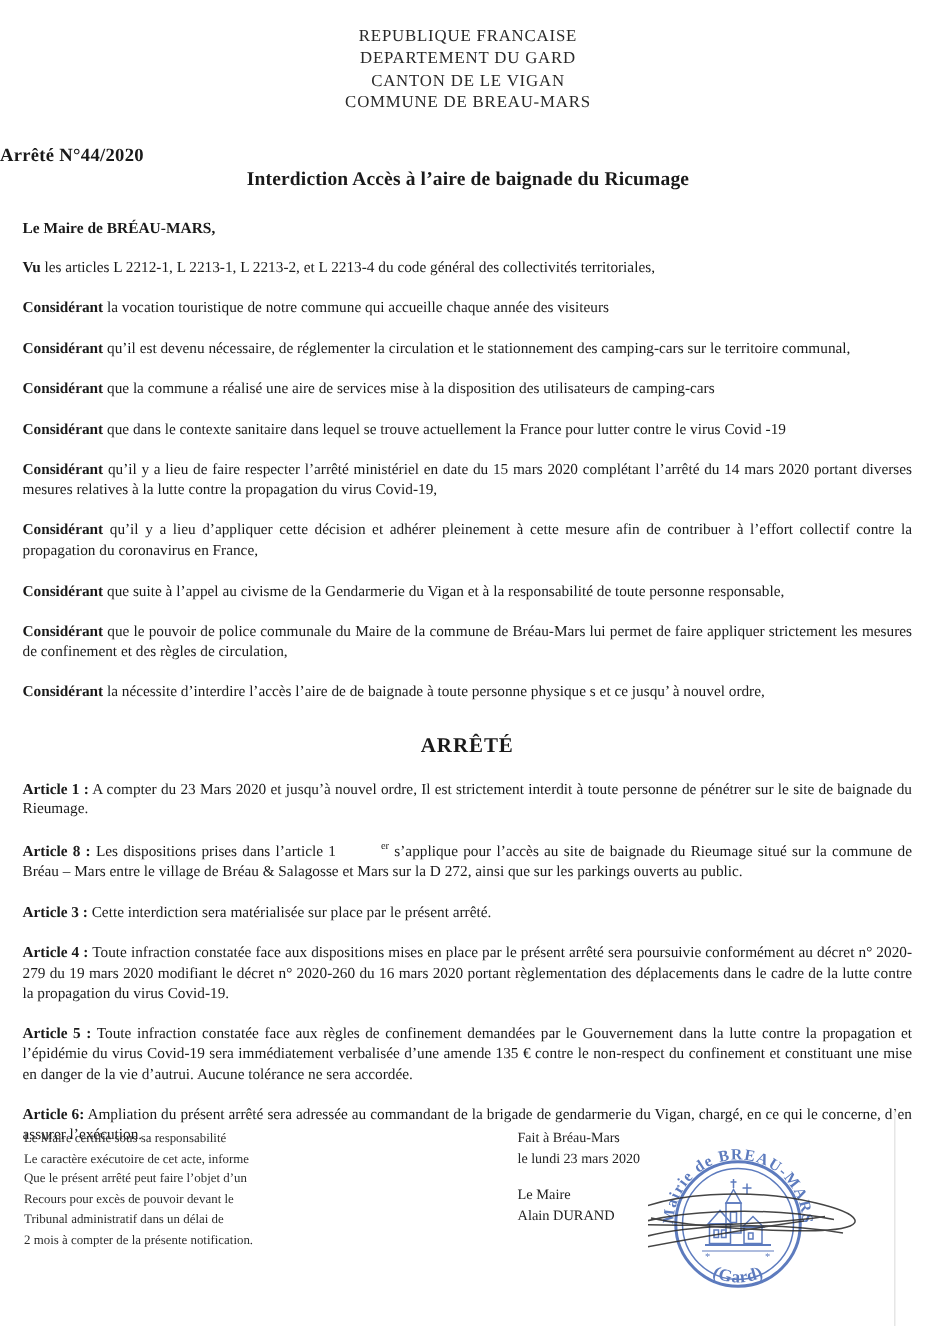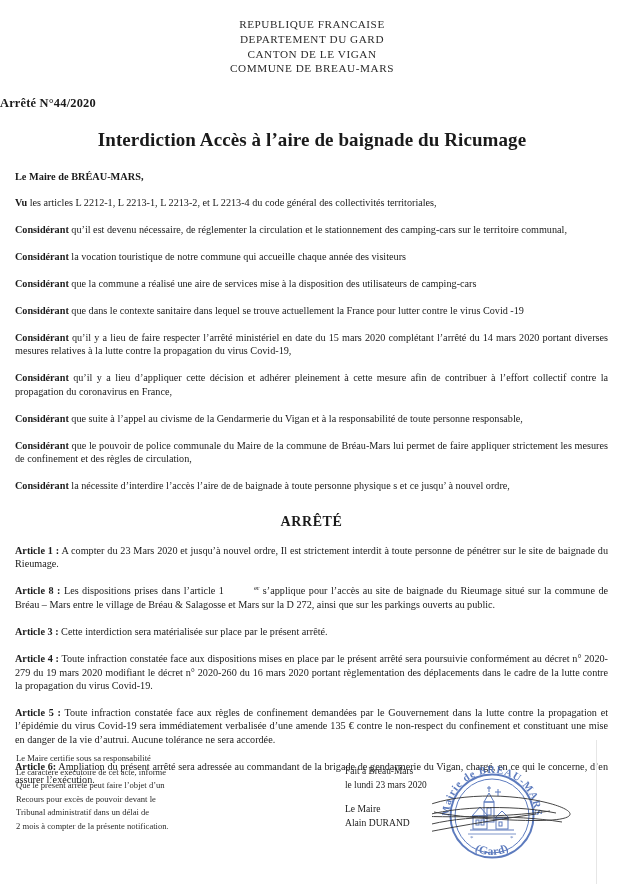--- a/index.html
+++ b/index.html
@@ -48,8 +48,7 @@
   .decree-title {
     text-align: center;
     font-weight: bold;
-    font-size: 19px;
-    margin-top: 18px;
+    font-size: 13px;
     letter-spacing: 0.1px;
   }
 

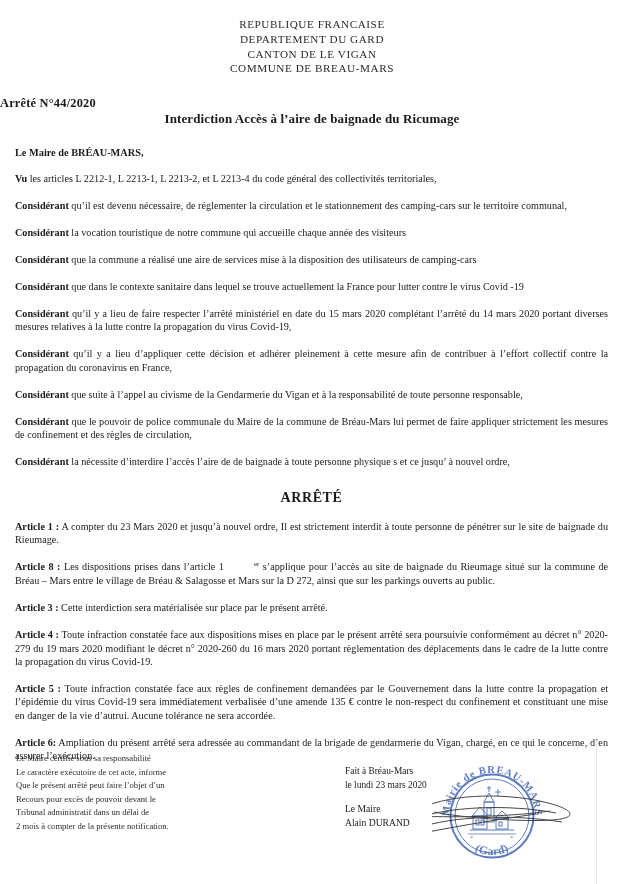--- a/index.html
+++ b/index.html
@@ -166,10 +166,10 @@
       <span class="lead">Vu</span><span> les articles L 2212-1, L 2213-1, L 2213-2, et L 2213-4 du code général des collectivités territoriales,</span>
     </p>
     <p class="para">
+      <span class="lead">Considérant</span><span> la vocation touristique de notre commune qui accueille chaque année des visiteurs</span>
+    </p>
+    <p class="para">
       <span class="lead">Considérant</span><span> qu’il est devenu nécessaire, de réglementer la circulation et le stationnement des camping-cars sur le territoire communal,</span>
-    </p>
-    <p class="para">
-      <span class="lead">Considérant</span><span> la vocation touristique de notre commune qui accueille chaque année des visiteurs</span>
     </p>
     <p class="para">
       <span class="lead">Considérant</span><span> que la commune a réalisé une aire de services  mise à la disposition des utilisateurs de camping-cars</span>

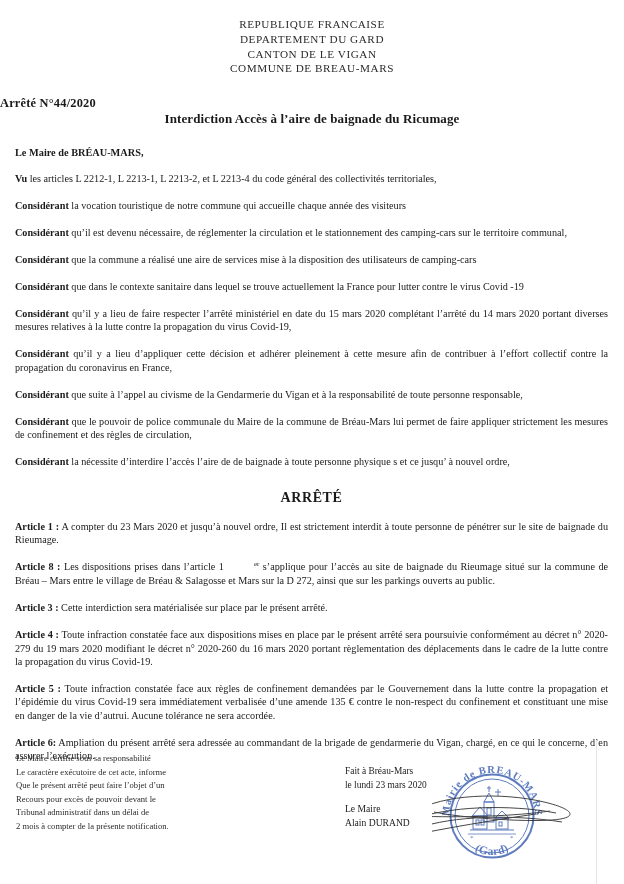--- a/index.html
+++ b/index.html
@@ -118,7 +118,7 @@
   .footer-right {
     position: absolute;
     left: 345px;
-    top: 12px;
+    top: 0;
     width: 250px;
     font-size: 9.4px;
     line-height: 1.5;

